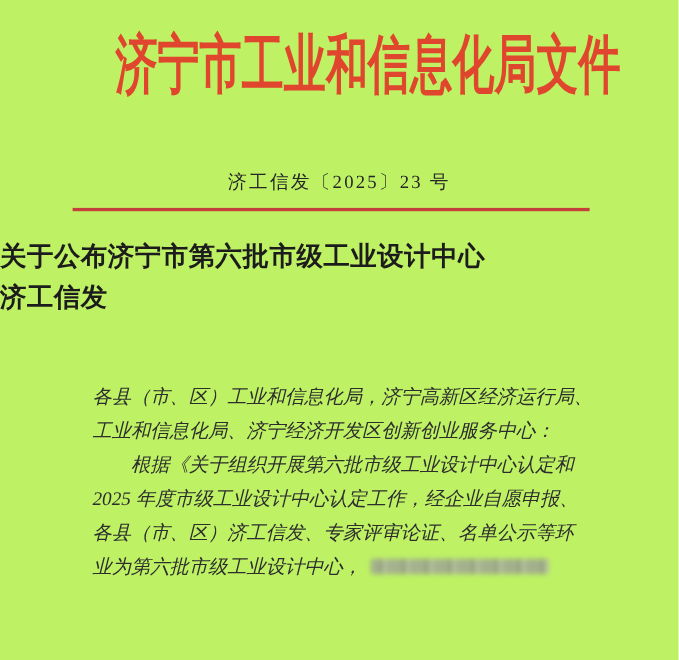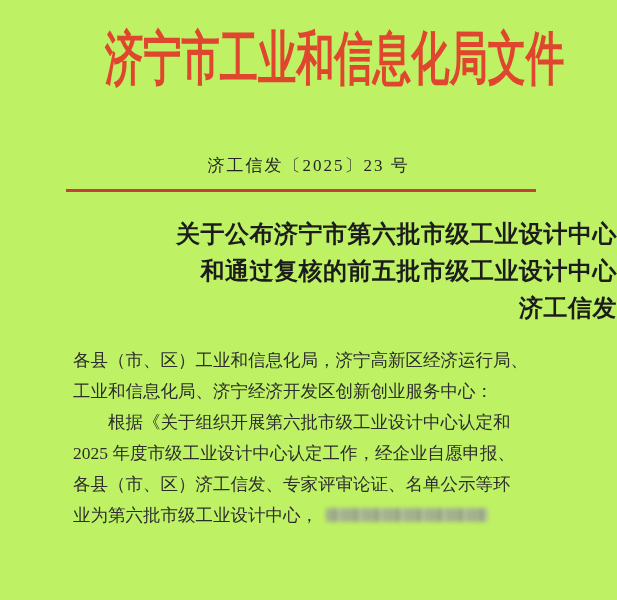--- a/index.html
+++ b/index.html
@@ -58,7 +58,7 @@
     top: 216px;
     left: 0;
     width: 617px;
-    text-align: right;
+    text-align: left;
     font-size: 24px;
     font-weight: bold;
     color: #1c1c1c;

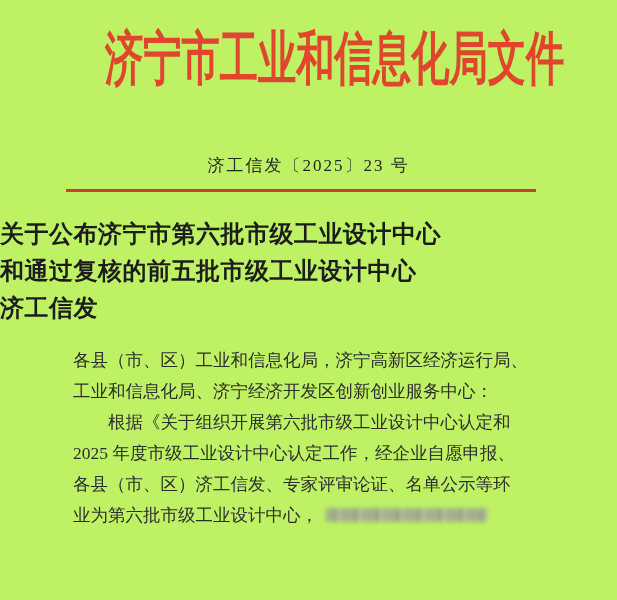--- a/index.html
+++ b/index.html
@@ -109,7 +109,6 @@
 
   <div class="doc-title">
     <div class="title-line">关于公布济宁市第六批市级工业设计中心</div>
-    <div class="title-line">和通过复核的前五批市级工业设计中心</div>
     <div class="title-line">济工信发</div>
   </div>
 

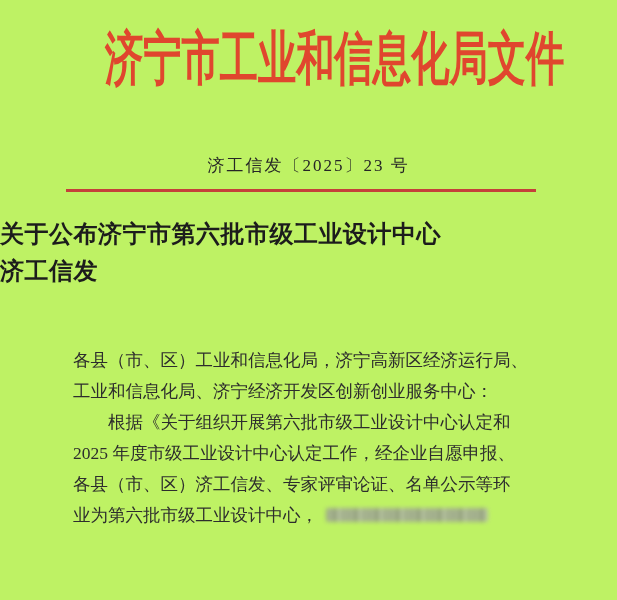--- a/index.html
+++ b/index.html
@@ -70,12 +70,13 @@
   .doc-body {
     position: absolute;
     top: 345px;
-    left: 73px;
+    left: 84px;
     width: 470px;
     font-size: 17.5px;
     color: #2d2d2d;
     line-height: 31px;
     letter-spacing: 0px;
+    font-style: italic;
   }
   .body-line { white-space: nowrap; }
   .body-line.indent { text-indent: 35px; }

